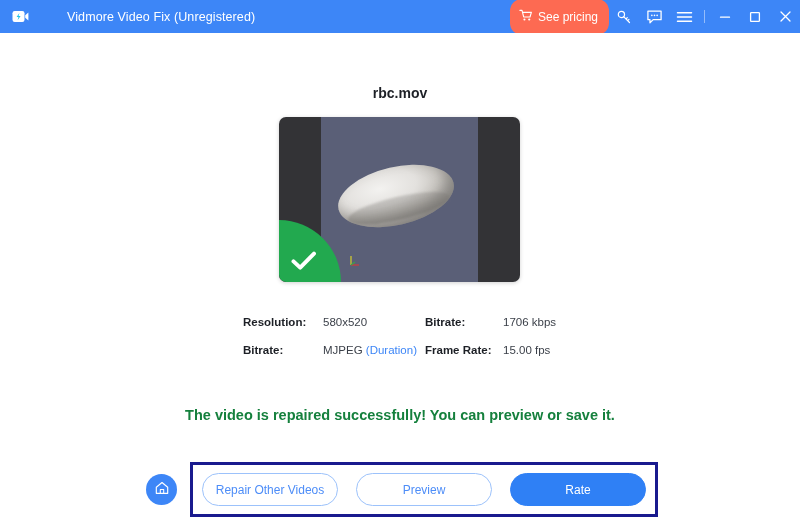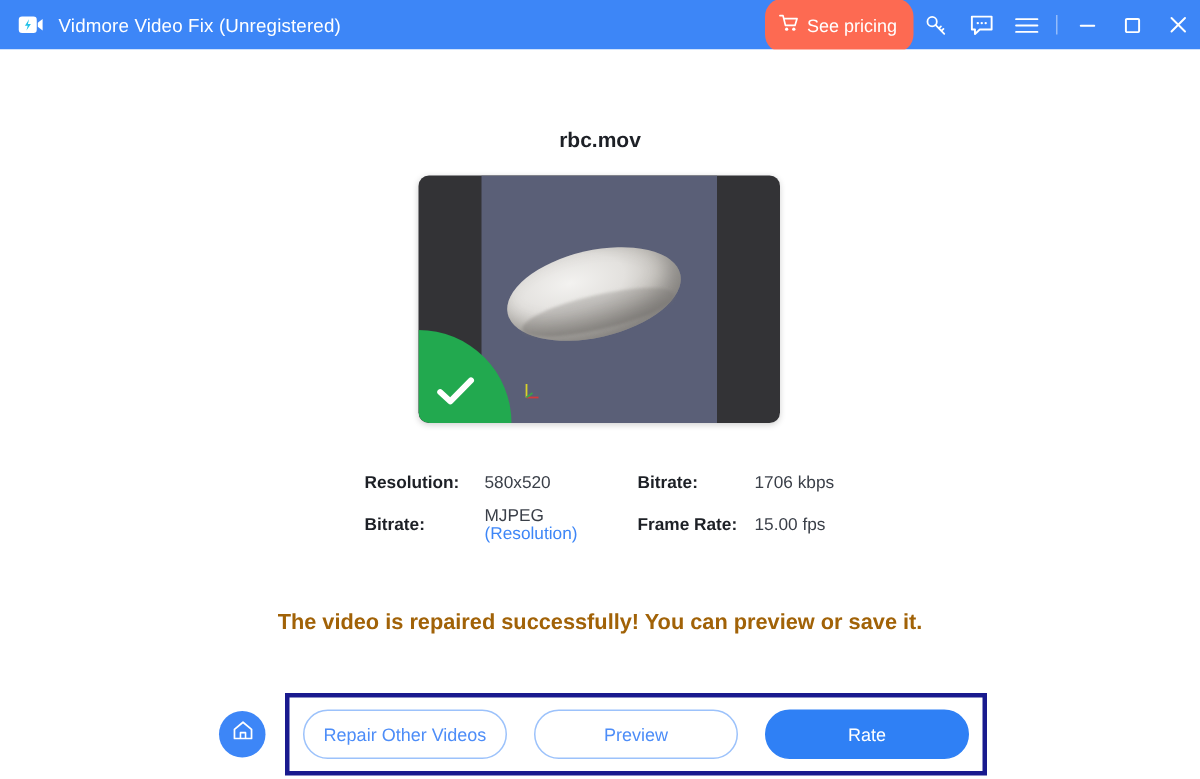--- a/index.html
+++ b/index.html
@@ -28,6 +28,7 @@
     background: #3d86f7;
     display: flex;
     align-items: center;
+    gap: 28px;
   }
 
   .tb-logo {

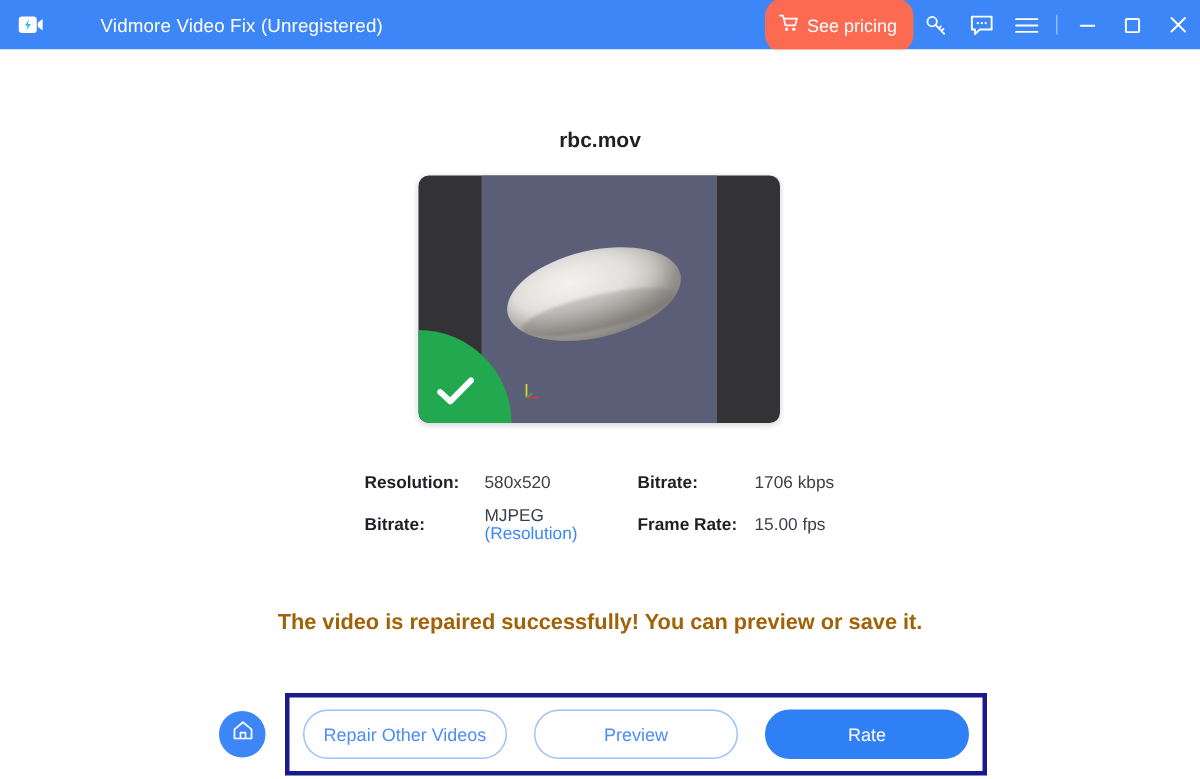--- a/index.html
+++ b/index.html
@@ -415,7 +415,7 @@
         <div class="m-label">Bitrate:</div>
         <div class="m-value">
           <span>MJPEG</span>
-          <span class="recovered">(Resolution)</span>
+          <span class="recovered">(Duration)</span>
         </div>
         <div class="m-label2">Frame Rate:</div>
         <div class="m-value2">15.00 fps</div>

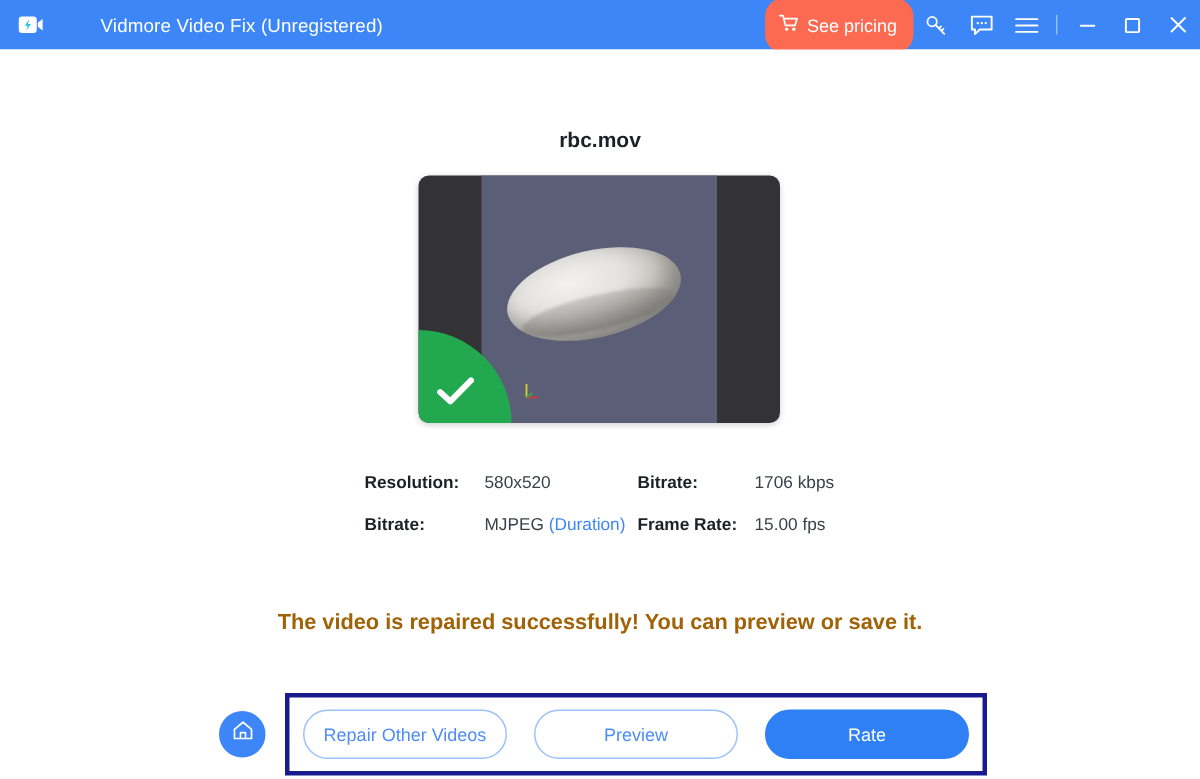--- a/index.html
+++ b/index.html
@@ -231,7 +231,7 @@
     text-align: center;
     font-size: 14.5px;
     font-weight: bold;
-    color: #a16207;
+    color: #15803d;
   }
 
   

